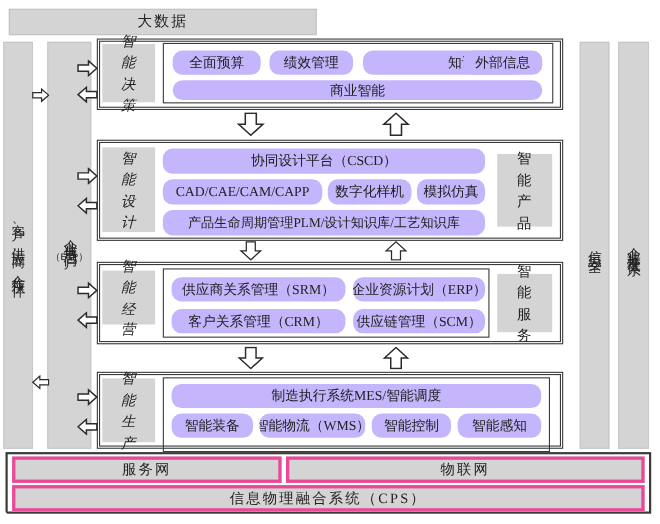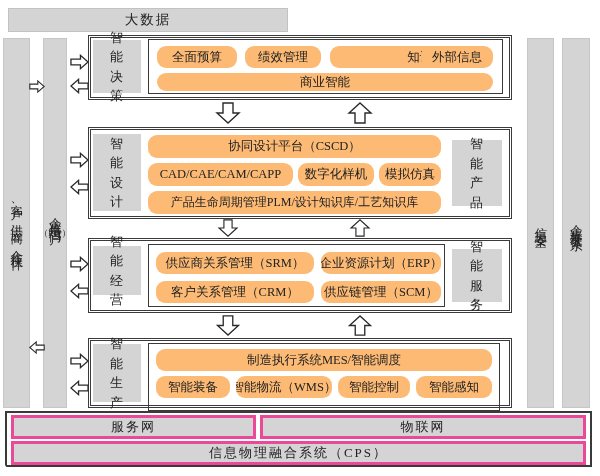--- a/index.html
+++ b/index.html
@@ -27,7 +27,7 @@
     position:absolute;background:#d4d4d4;width:48px;display:flex;align-items:center;justify-content:center;
     font-size:13px;line-height:1.5;text-align:center;letter-spacing:1px;
   }
-  .band-label span{display:block;width:2.1em;}
+  .band-label span{display:block;width:2.1em;font-style:italic;}
   .inner-frame{position:absolute;border:1px solid #3a3a3a;box-sizing:border-box;}
   .chip{
     position:absolute;background:#fdba74;border-radius:9px;

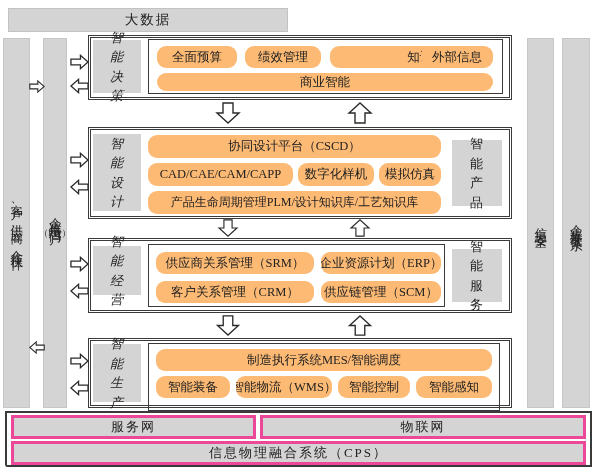--- a/index.html
+++ b/index.html
@@ -30,7 +30,7 @@
   .band-label span{display:block;width:2.1em;font-style:italic;}
   .inner-frame{position:absolute;border:1px solid #3a3a3a;box-sizing:border-box;}
   .chip{
-    position:absolute;background:#fdba74;border-radius:9px;
+    position:absolute;background:#c4b5fd;border-radius:9px;
     display:flex;align-items:center;justify-content:center;
     font-size:12.5px;white-space:nowrap;overflow:hidden;
   }

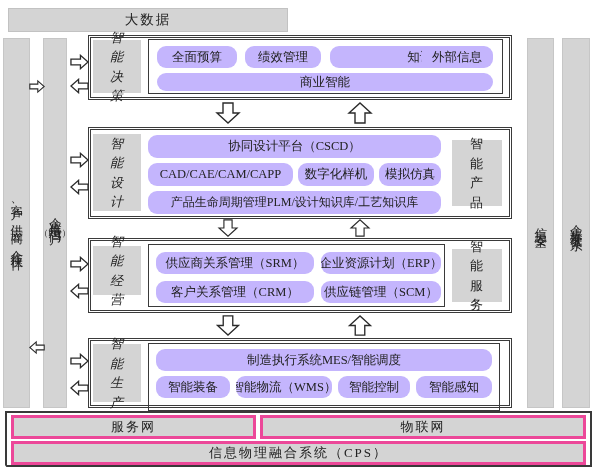--- a/index.html
+++ b/index.html
@@ -62,7 +62,7 @@
   <div class="vbar" style="left:3px;width:27px;">
     <span class="vtext">客户、供应商、合作伙伴</span>
   </div>
-  <div class="vbar" style="left:43px;width:24px;">
+  <div class="vbar" style="left:43px;width:40px;font-family:Liberation Mono, monospace;">
     <span class="vtext">企业信息门户</span>
     <span class="eip-suffix">（EIP）</span>
   </div>

